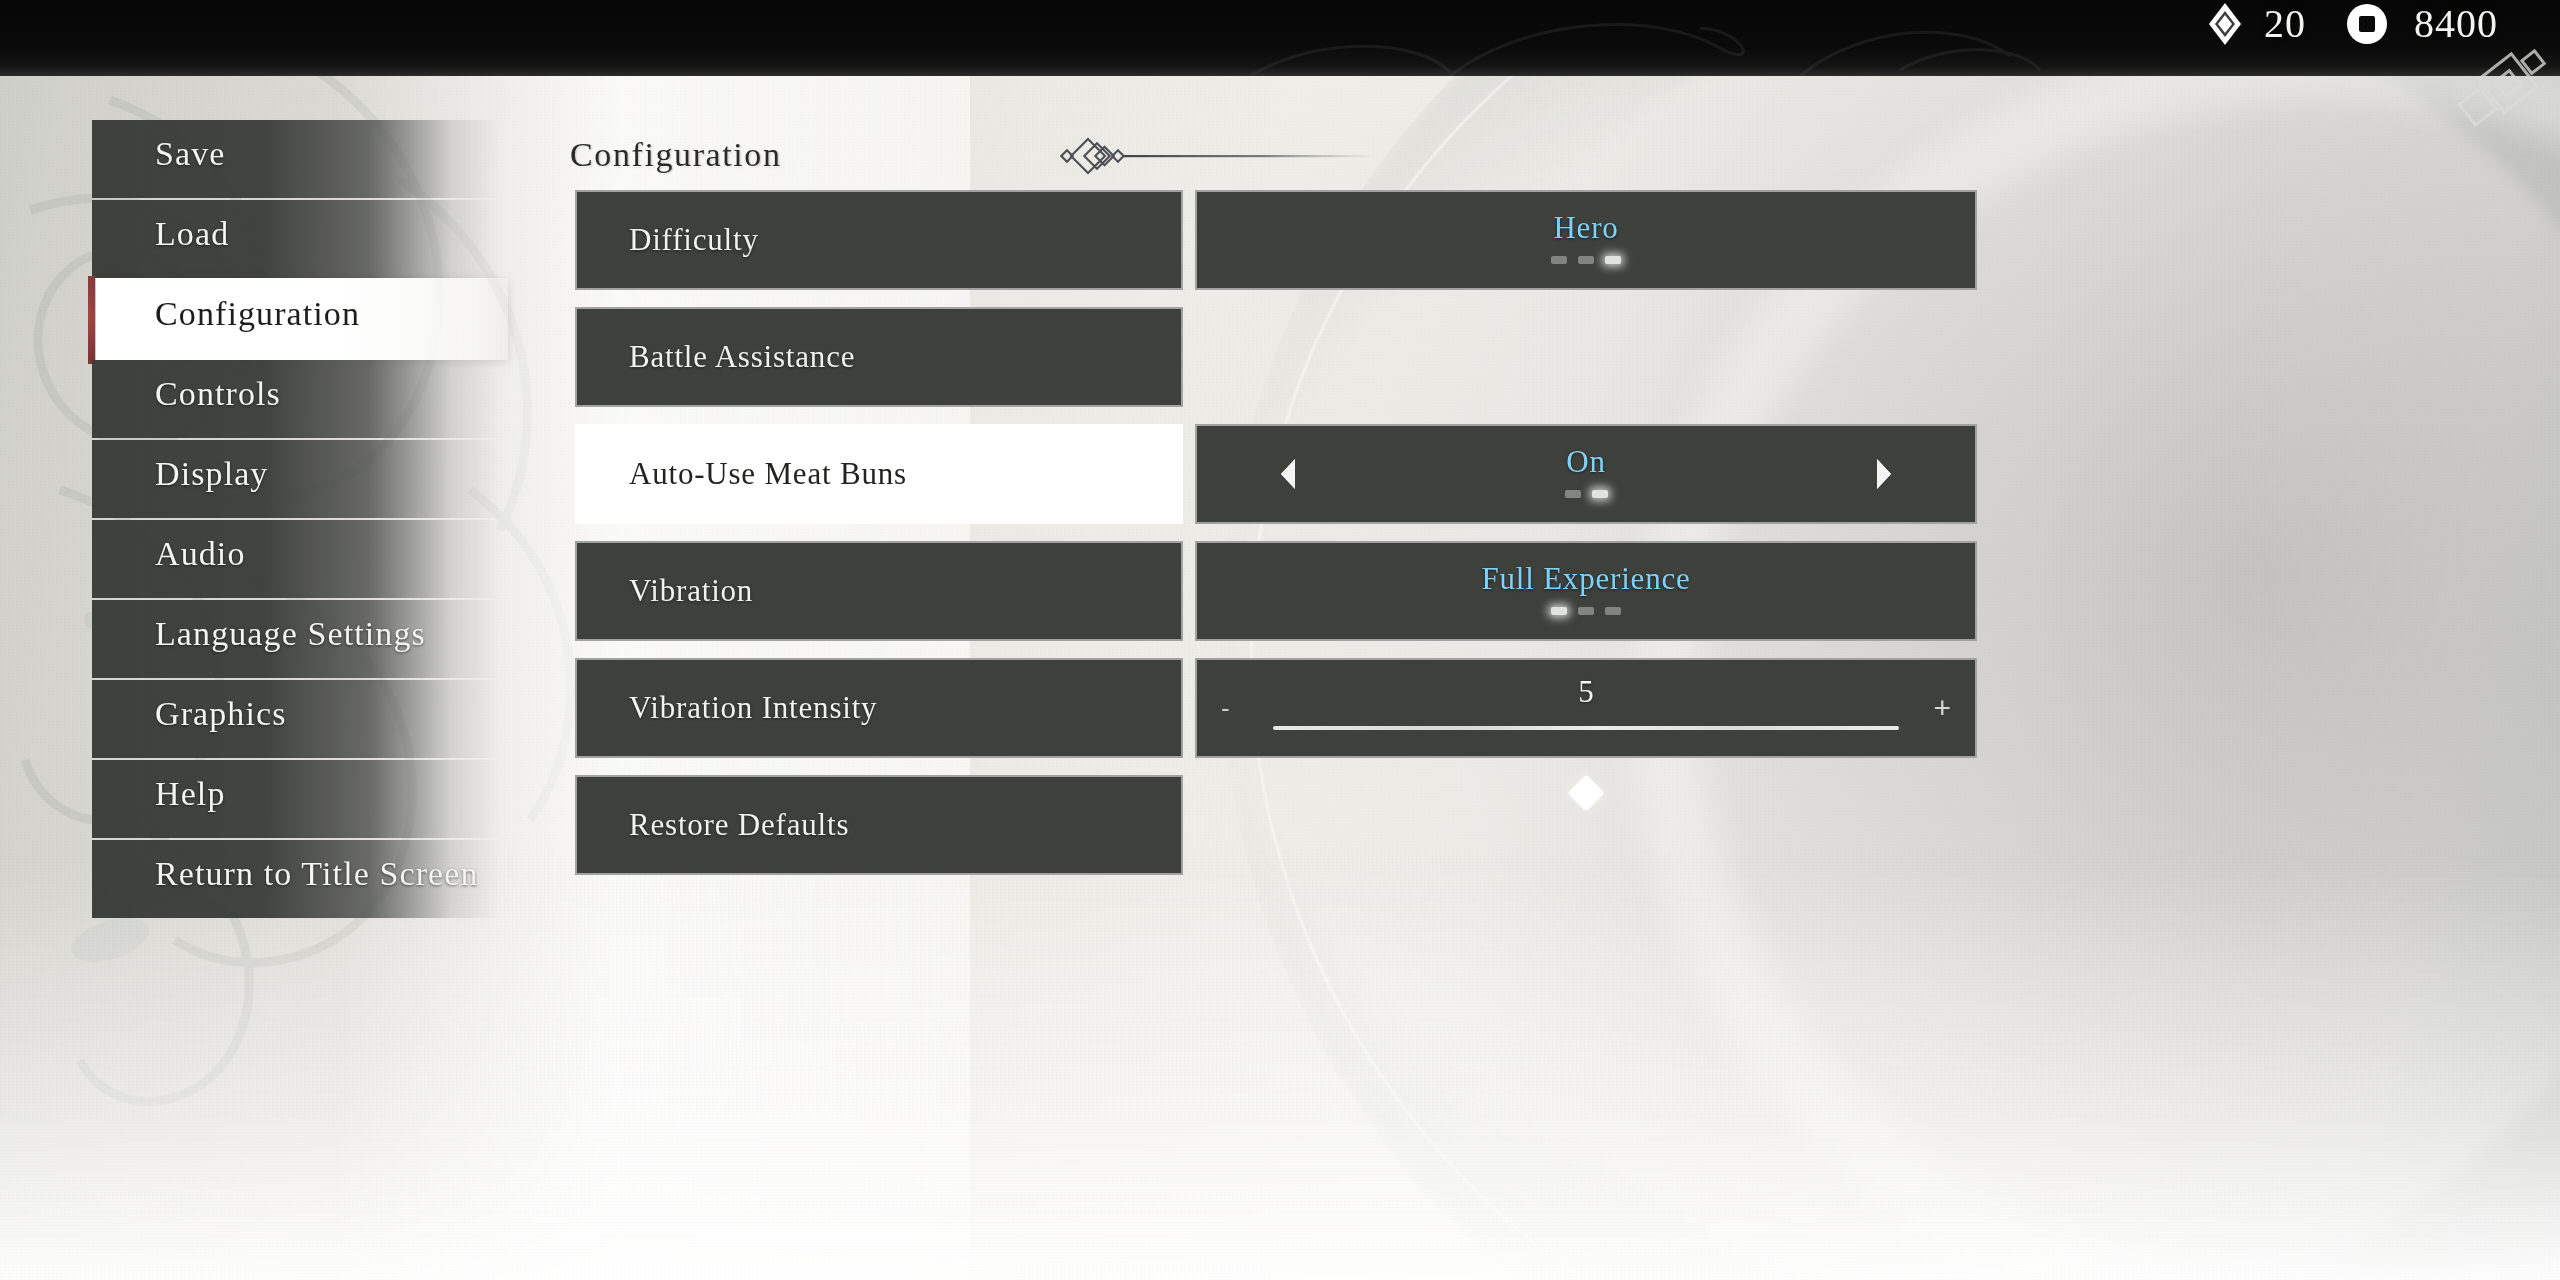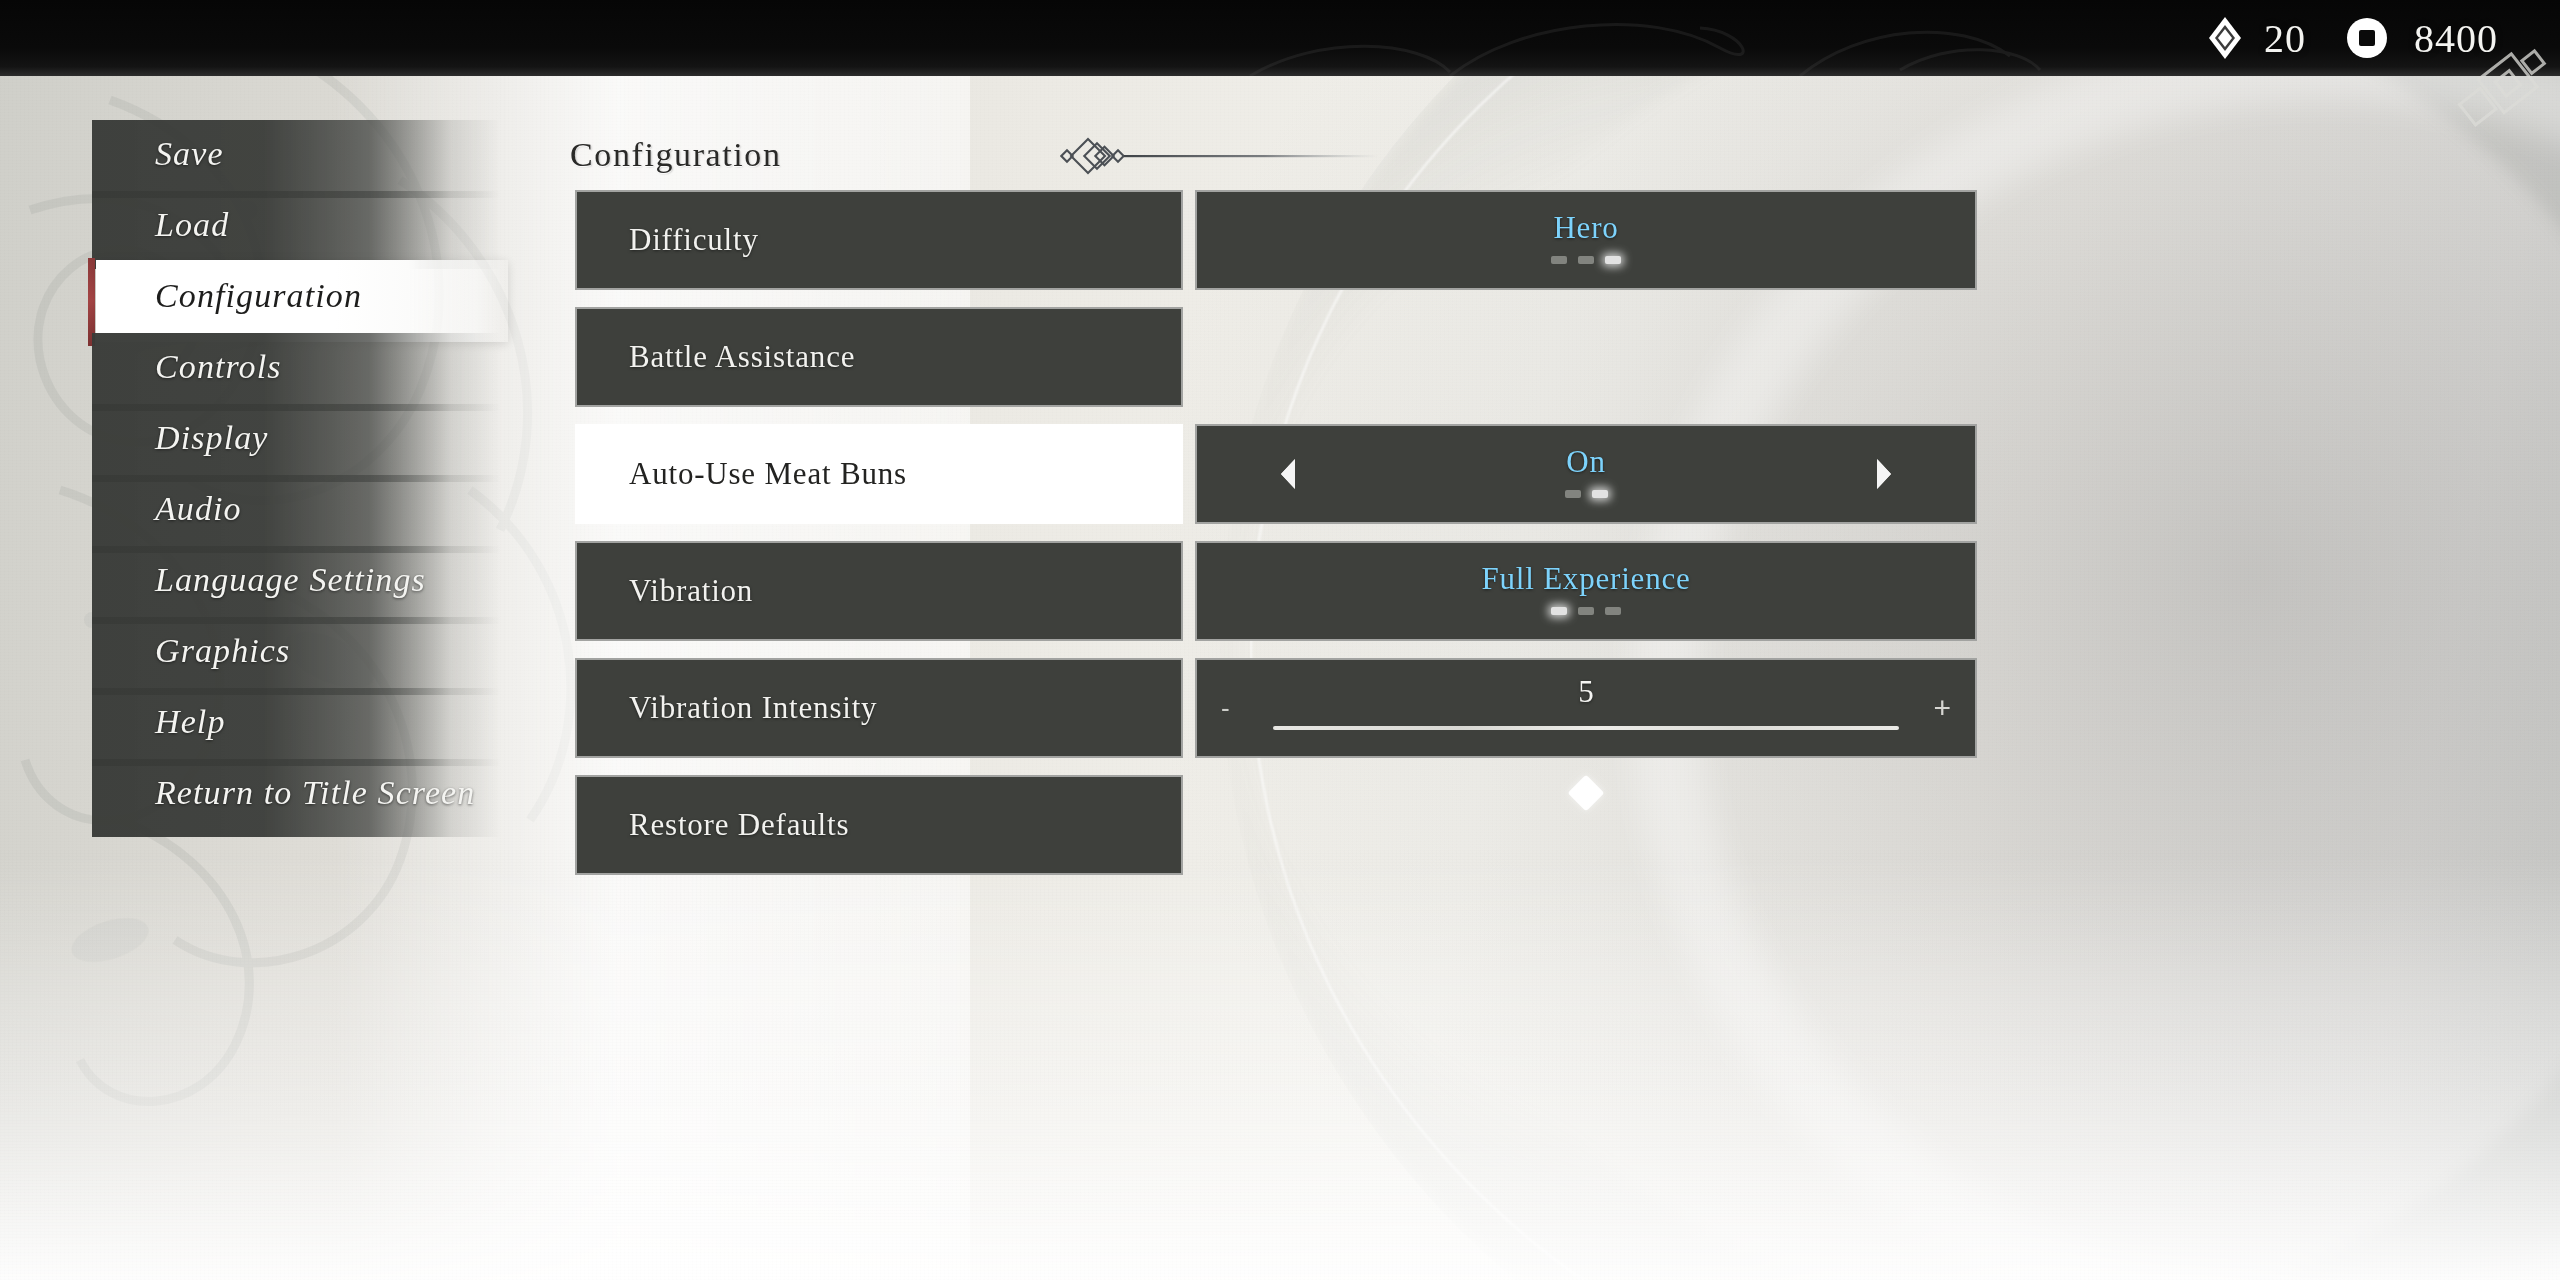--- a/index.html
+++ b/index.html
@@ -68,7 +68,7 @@
   #topbar .swirl{ position:absolute; inset:0; opacity:.35; }
   .hud{
     position:absolute; right:62px; top:0; height:76px;
-    display:flex; align-items:center; gap:0px; z-index:7;
+    display:flex; align-items:flex-start; gap:0px; z-index:7;
   }
   .hud-group{ display:flex; align-items:center; }
   .hud-val{

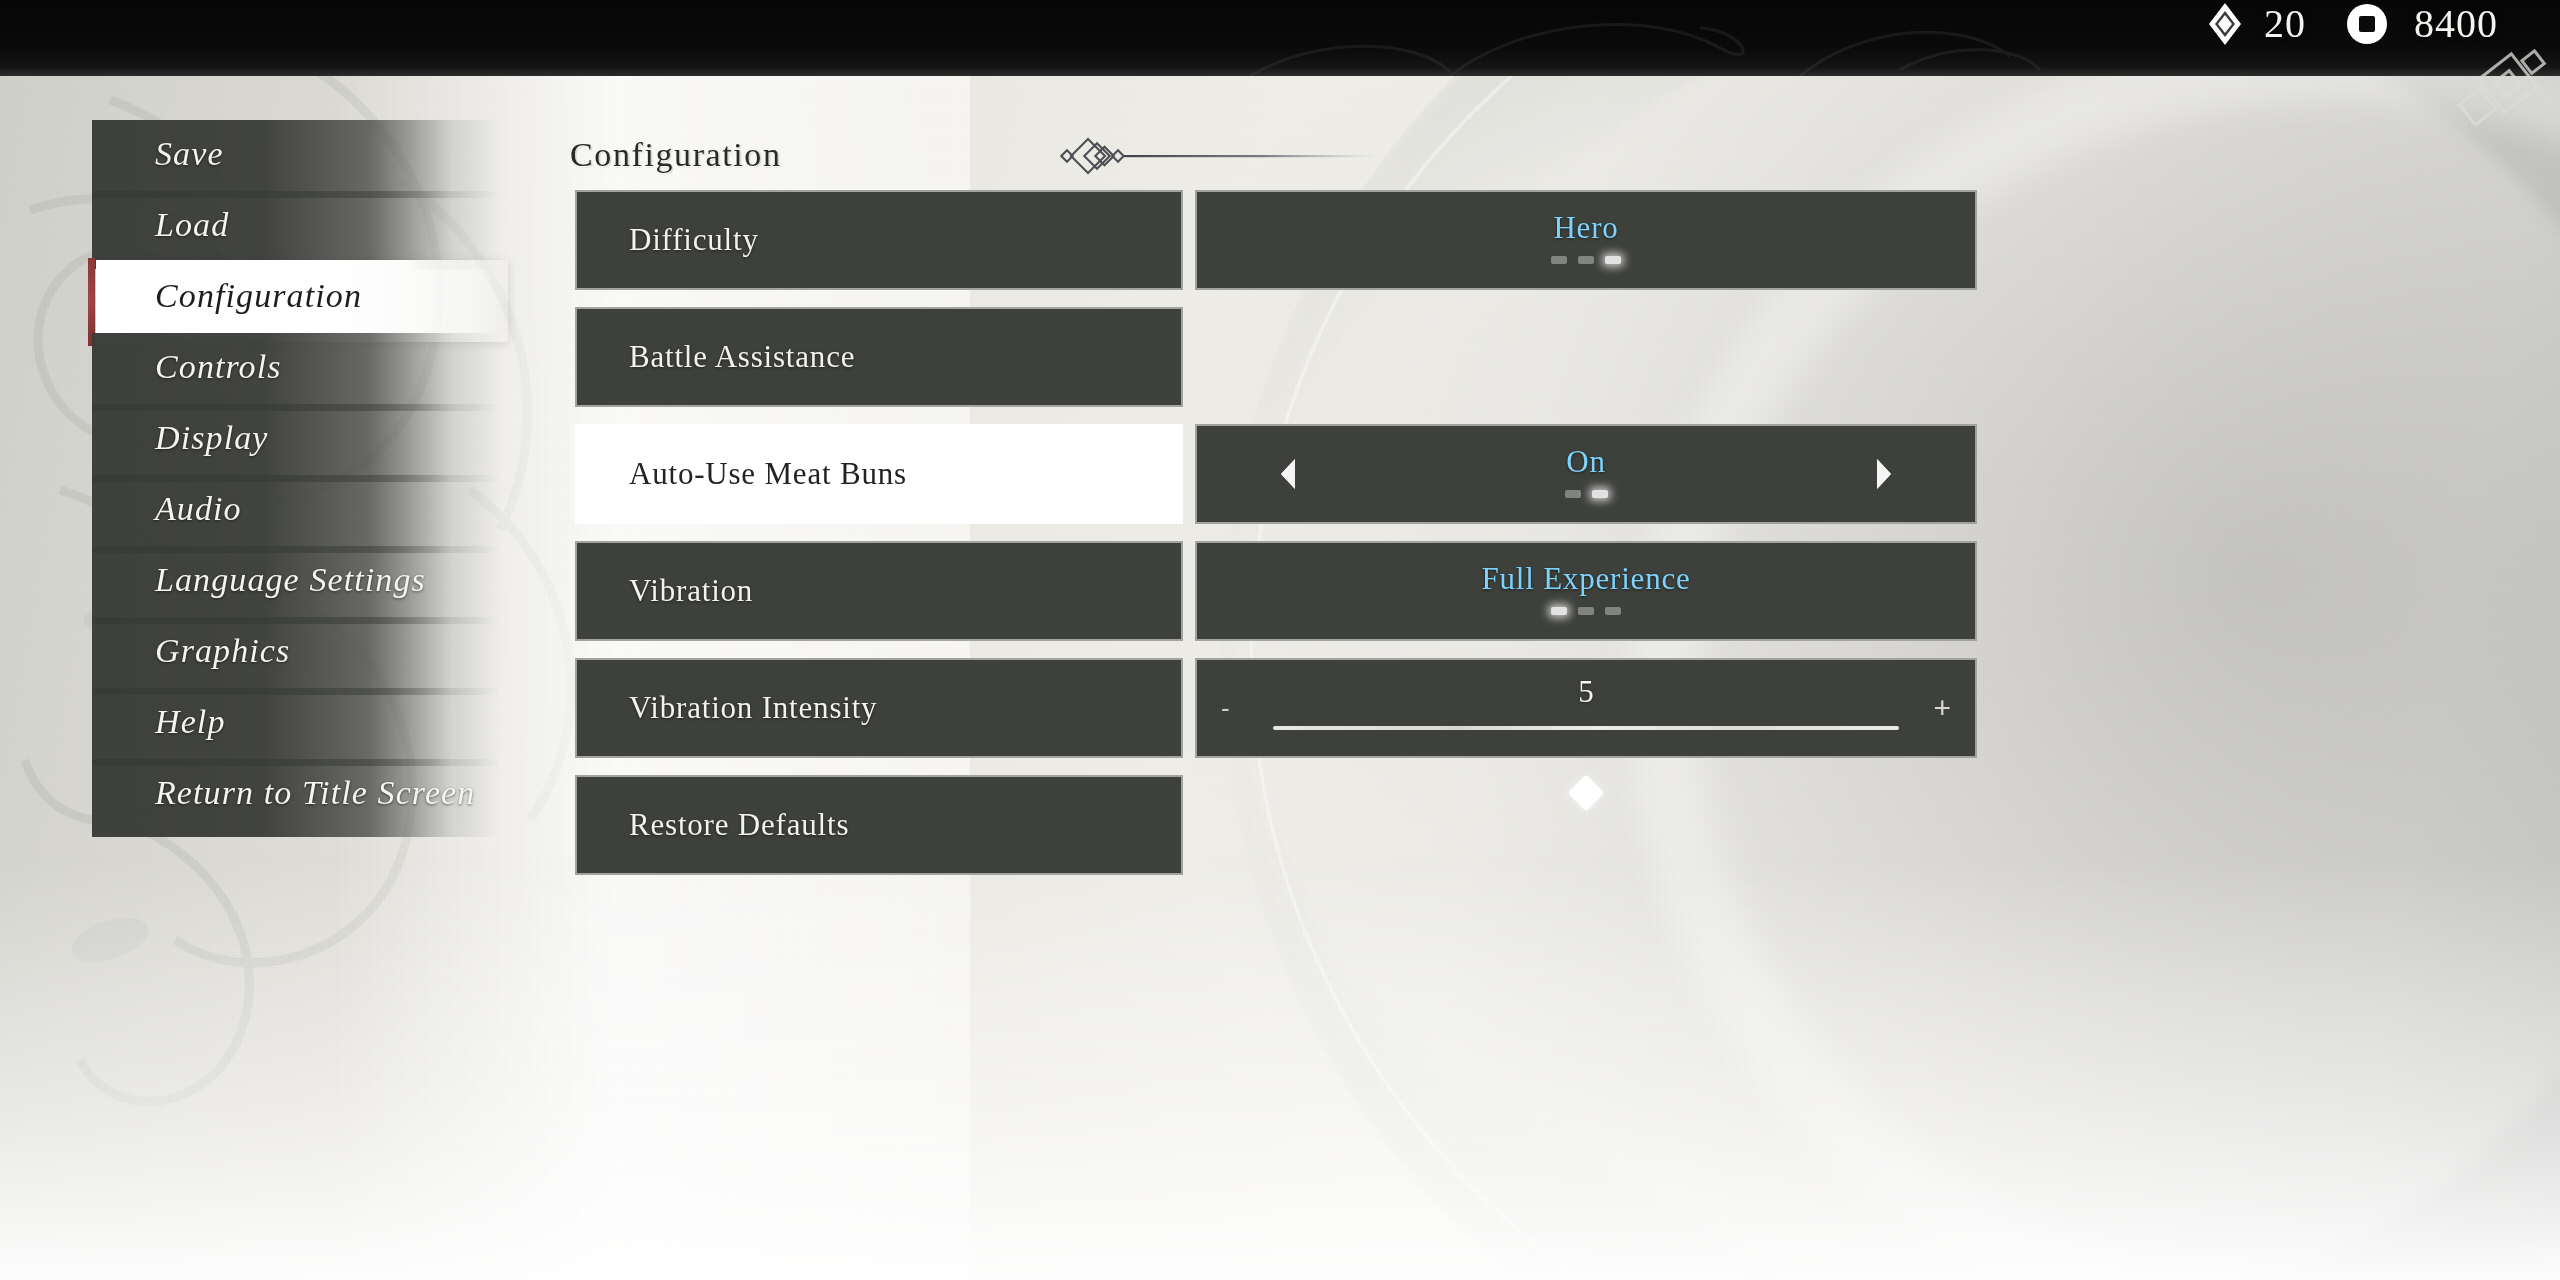--- a/index.html
+++ b/index.html
@@ -82,10 +82,9 @@
   
   #sidebar{ position:absolute; left:0; top:120px; width:620px; z-index:3; }
   .nav-item{
-    position:relative; height:67px; margin-bottom:4px;
+    position:relative; height:67px; margin-bottom:13px;
     display:flex; align-items:center;
     width:500px;
-    font-style:italic;
   }
   .nav-item .plate{
     position:absolute; left:92px; top:0; width:408px; height:78px;

